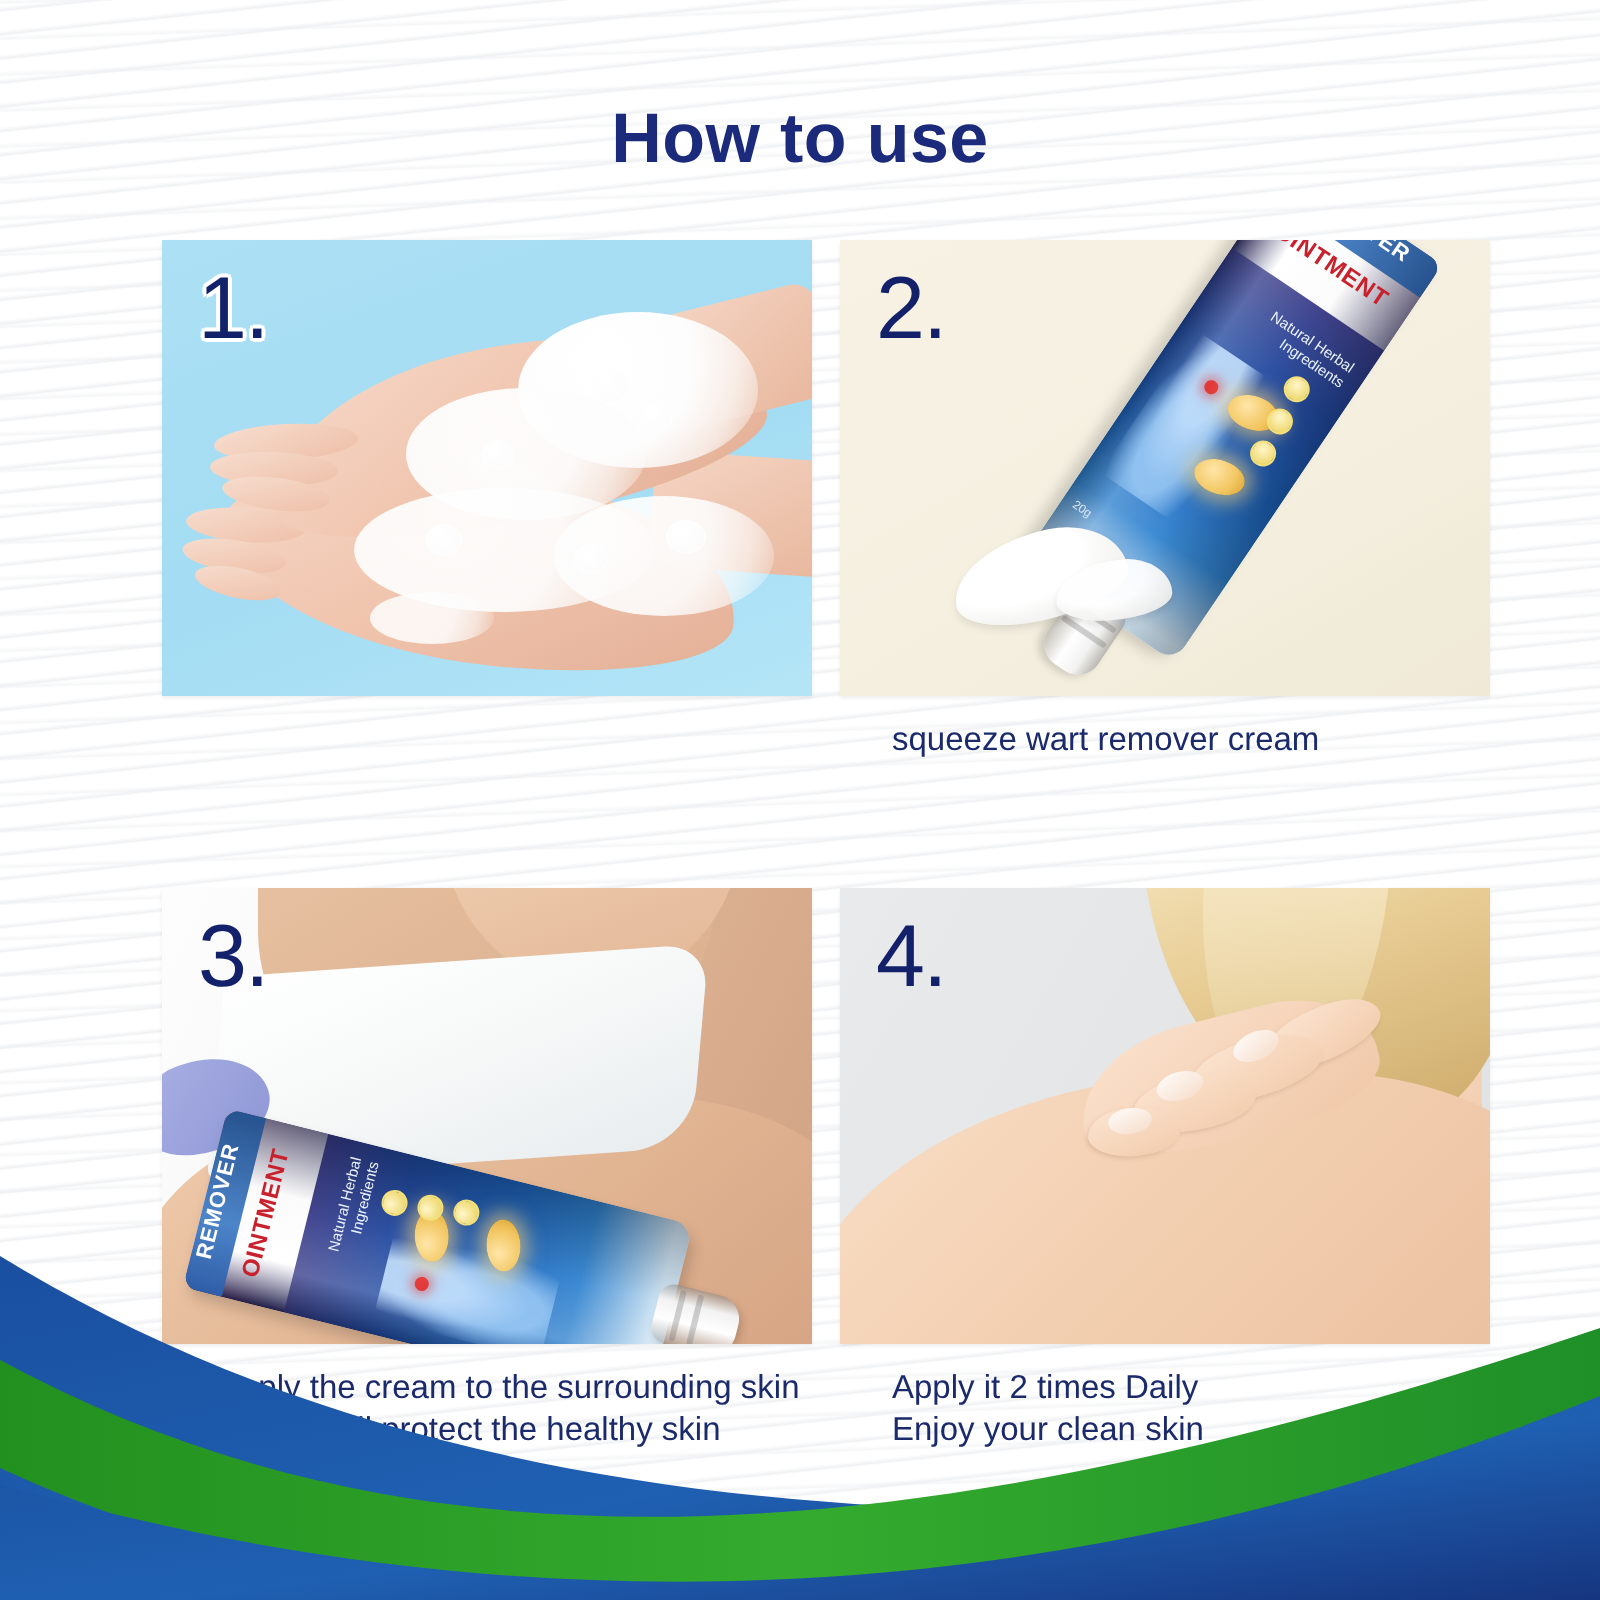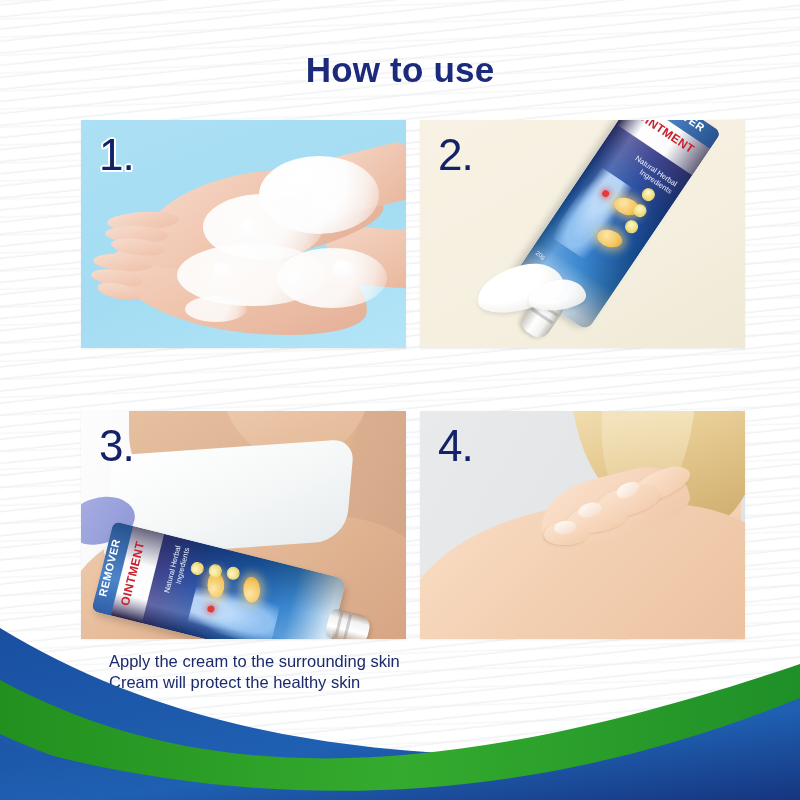--- a/index.html
+++ b/index.html
@@ -462,6 +462,7 @@
           <div class="cream-blob" style="left:56px;top:146px;width:88px;height:44px;transform:rotate(-12deg);"></div>
           <div class="cream-blob" style="left:108px;top:160px;width:58px;height:30px;transform:rotate(-4deg);opacity:.95;"></div>
         </div>
+        <div class="caption c2">squeeze wart remover cream</div>
       </div>
     </div>
 

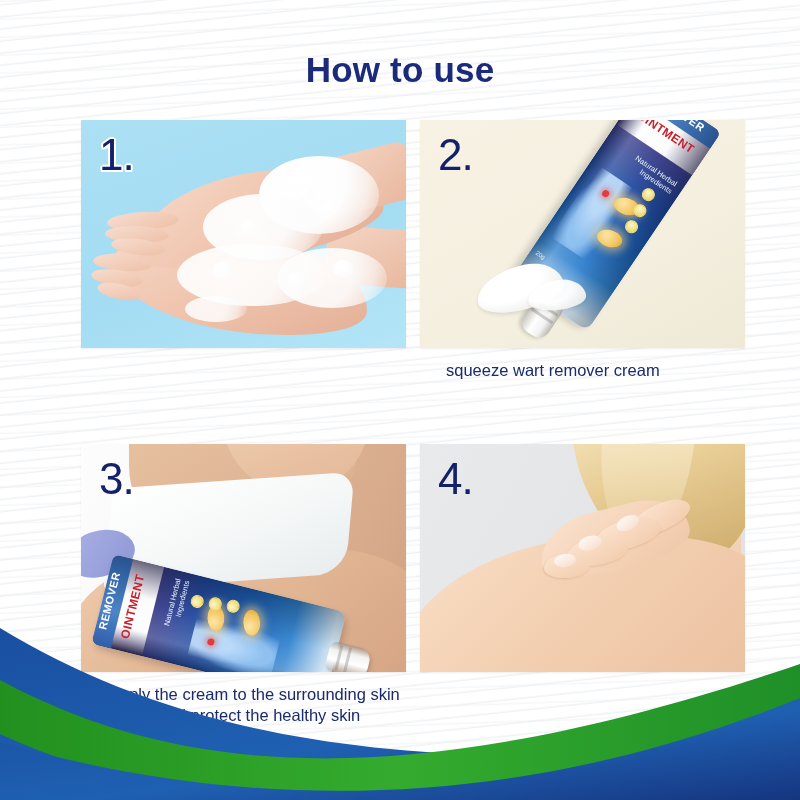--- a/index.html
+++ b/index.html
@@ -523,6 +523,8 @@
 
           <div class="stepnum">4.</div>
         </div>
+        <div class="caption c4">Apply it 2 times Daily
+Enjoy your clean skin</div>
       </div>
     </div>
   </div>

